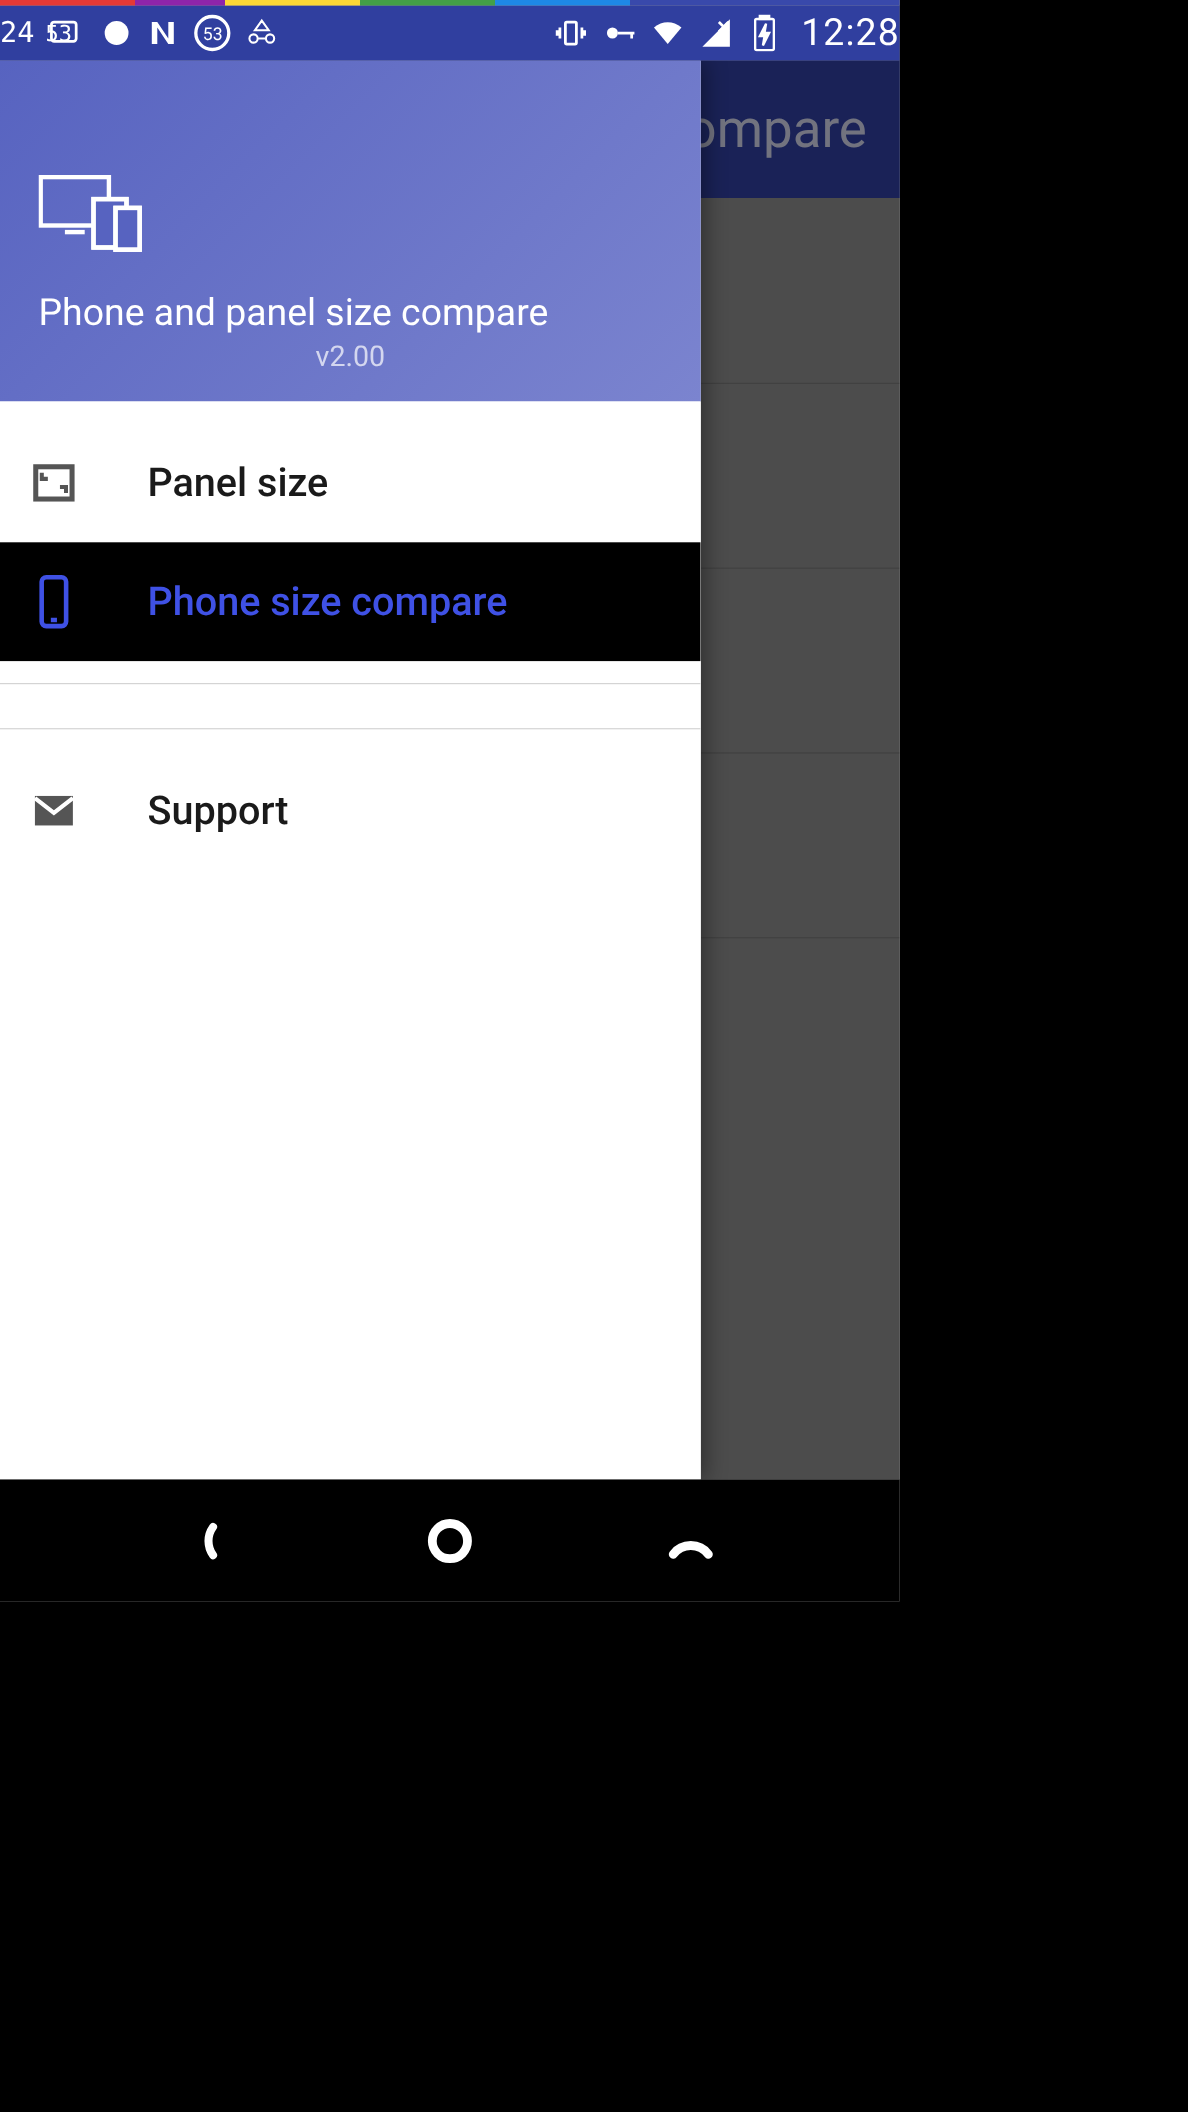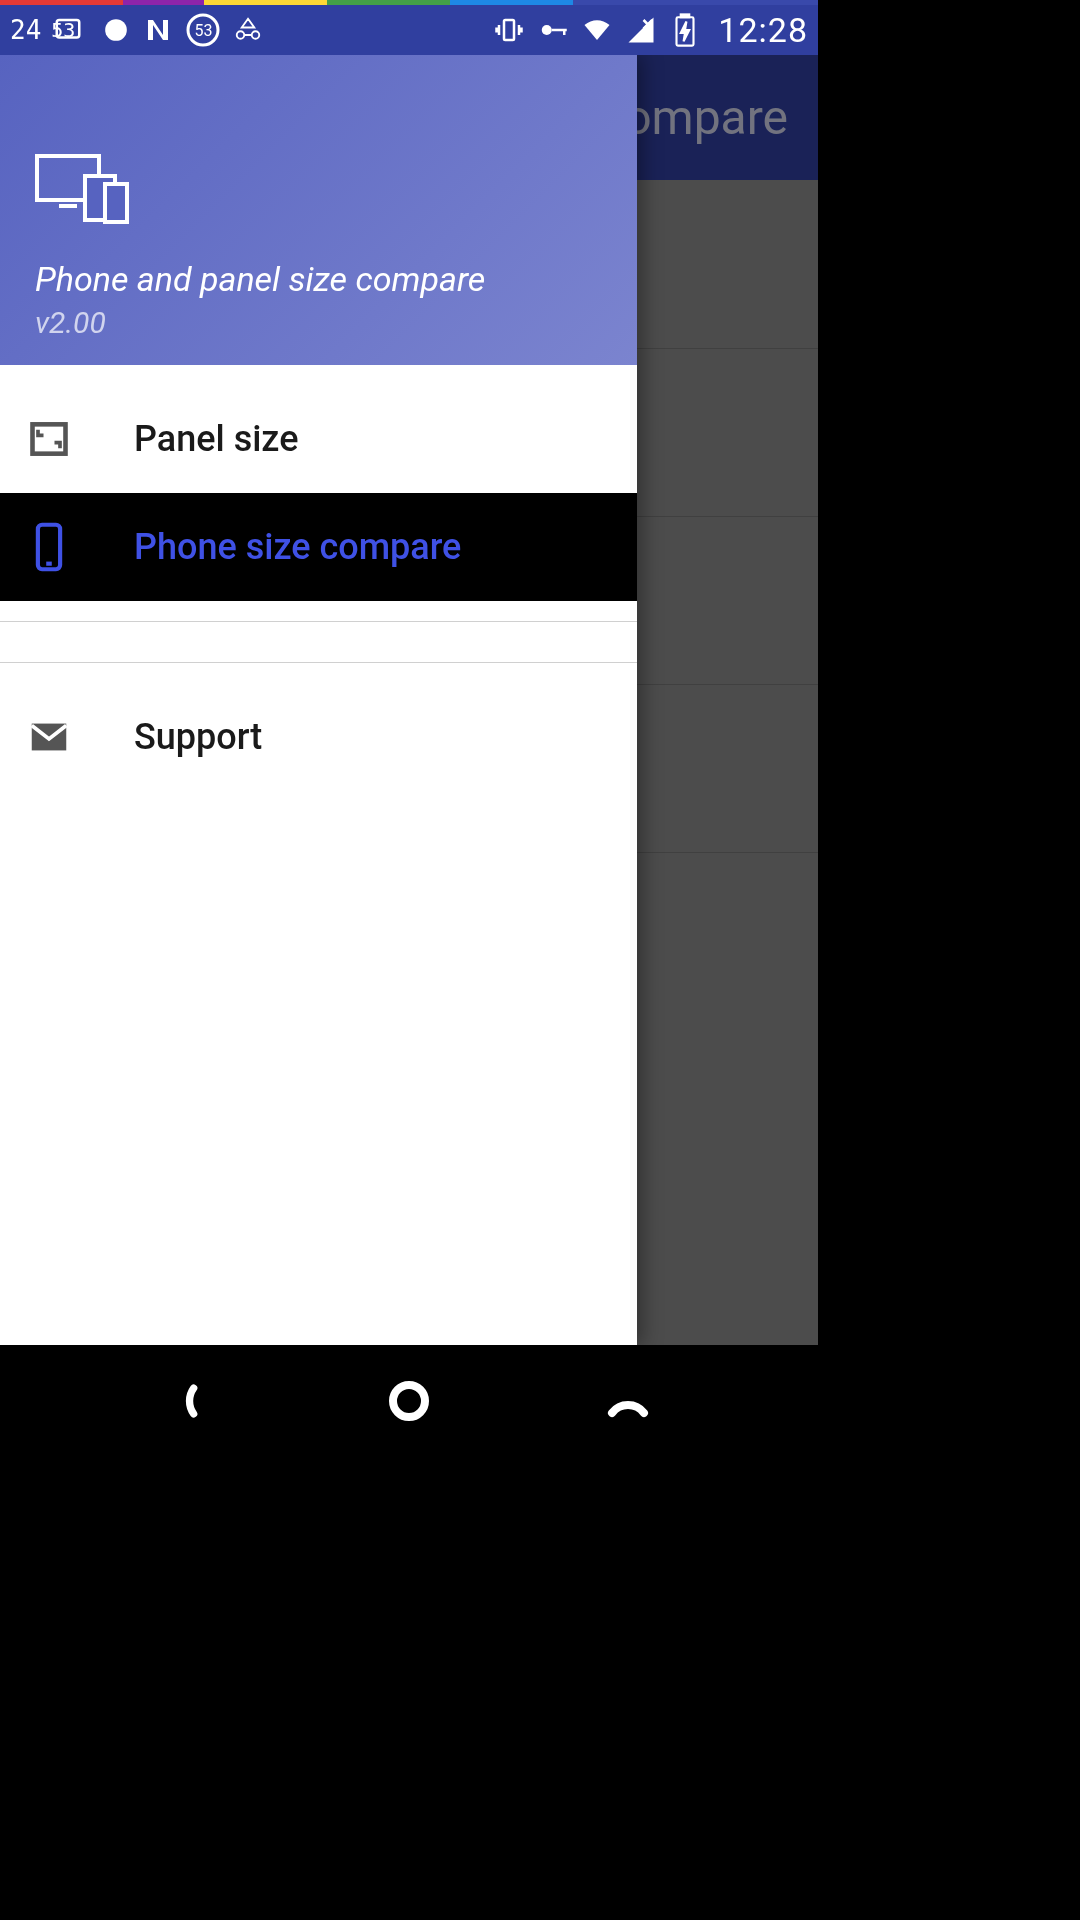--- a/index.html
+++ b/index.html
@@ -32,7 +32,7 @@
       display: flex;
       align-items: center;
       color: #fff;
-      padding: 0 10px;
+      padding: 0 0;
       z-index: 40;
     }
     .status-left { display: flex; align-items: center; gap: 12px; flex: 1; }

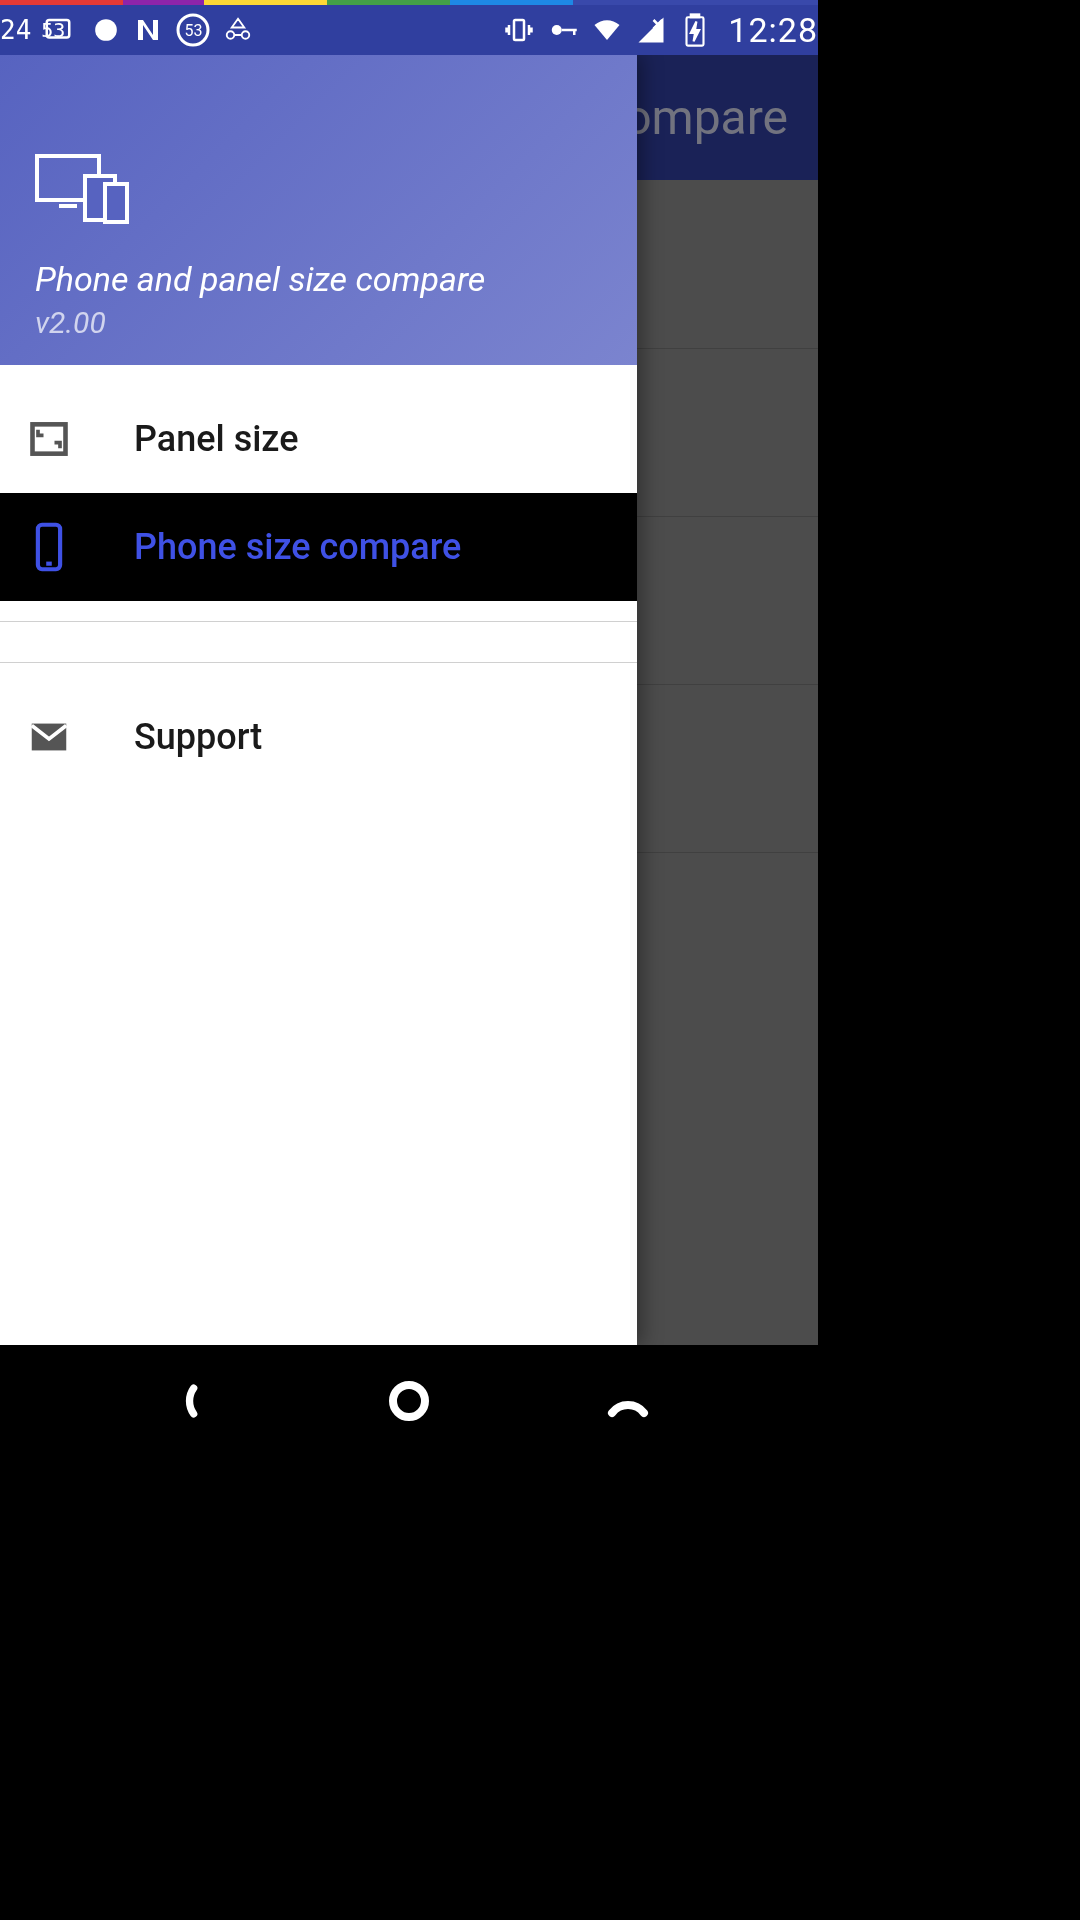--- a/index.html
+++ b/index.html
@@ -95,7 +95,6 @@
       display: flex;
       flex-direction: column;
       justify-content: flex-end;
-      font-style: italic;
     }
     .drawer-logo {
       width: 95px; height: 70px;

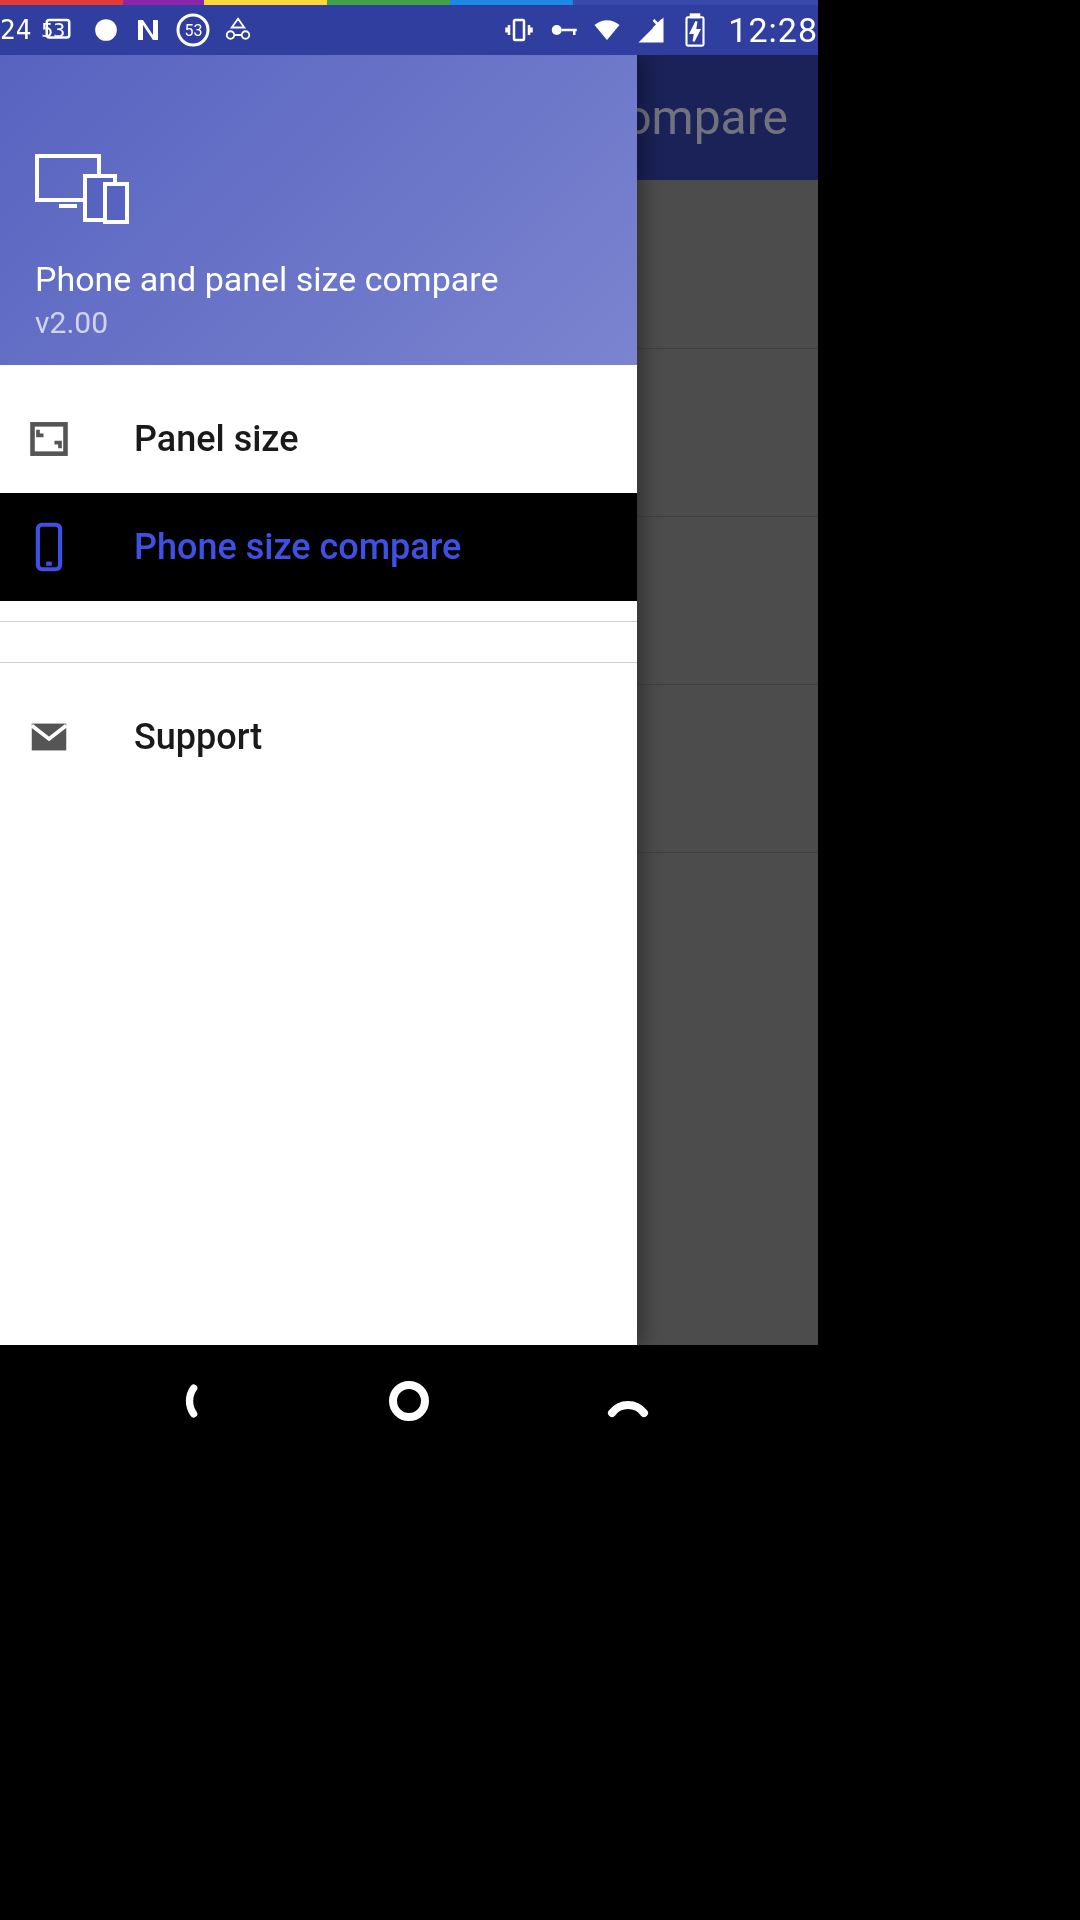--- a/index.html
+++ b/index.html
@@ -106,8 +106,9 @@
       margin-bottom: 6px;
     }
     .drawer-version {
-      font-size: 30px;
+      font-size: 26px;
       color: rgba(255,255,255,0.7);
+      text-align: center;
     }
     .drawer-list {
       flex: 1;

